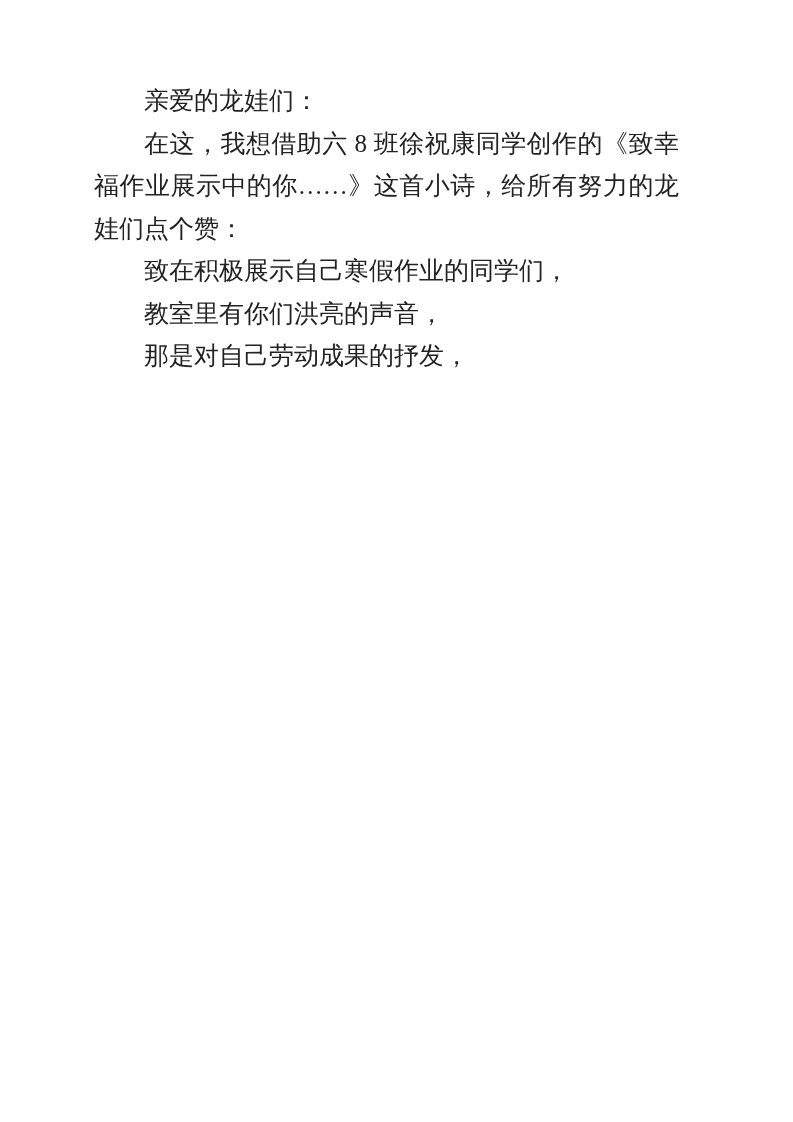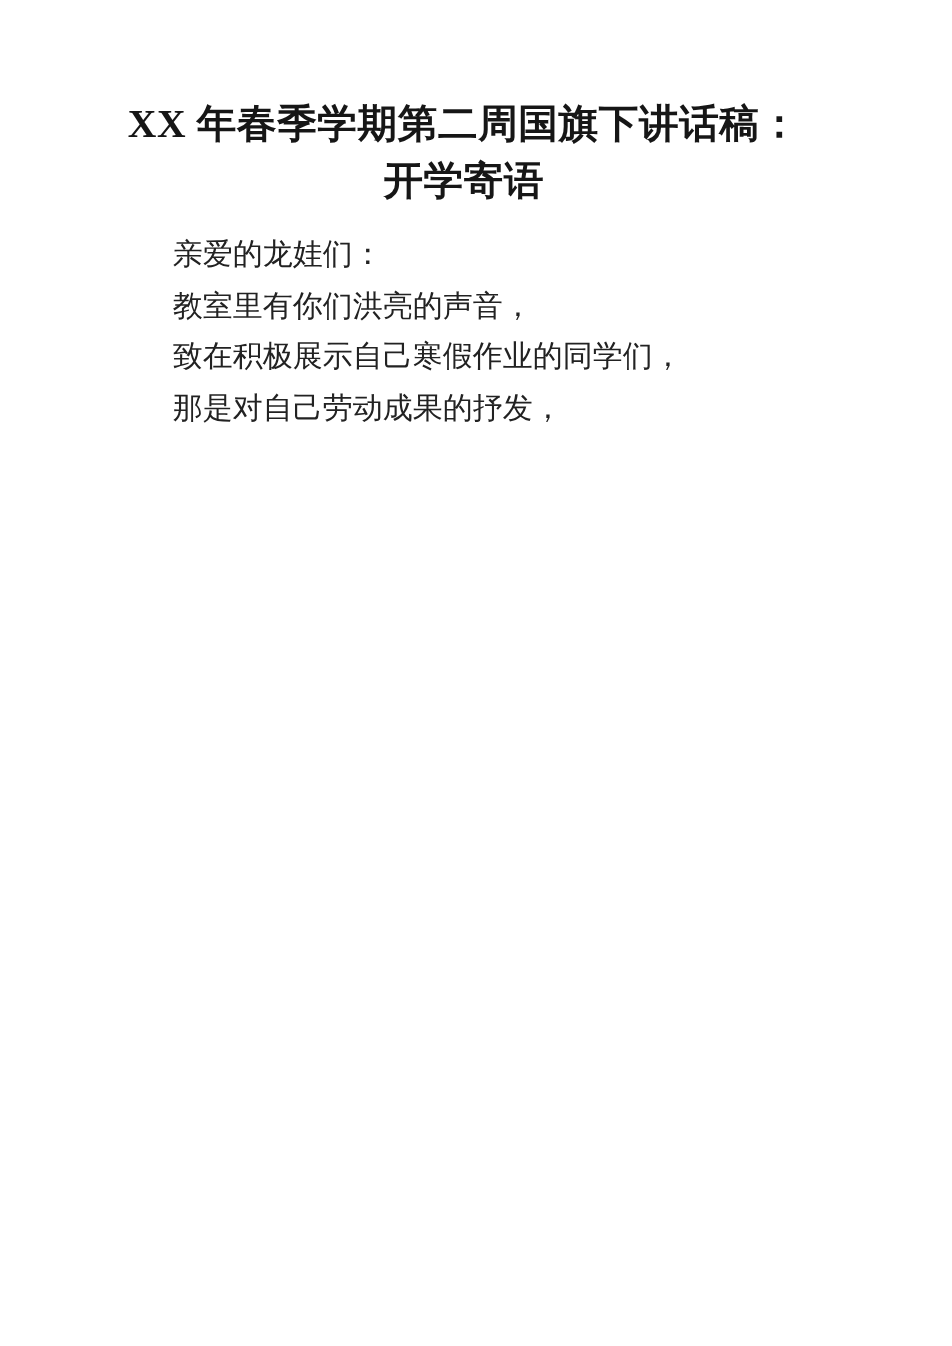--- a/index.html
+++ b/index.html
@@ -47,7 +47,6 @@
 <body>
 
 <div class="page">
-  <h1 class="title">XX 年春季学期第二周国旗下讲话稿：开学寄语</h1>
   <div class="doc-body">
     <p class="para">亲爱的龙娃们：</p>
     <p class="para">教室里有你们洪亮的声音，</p>

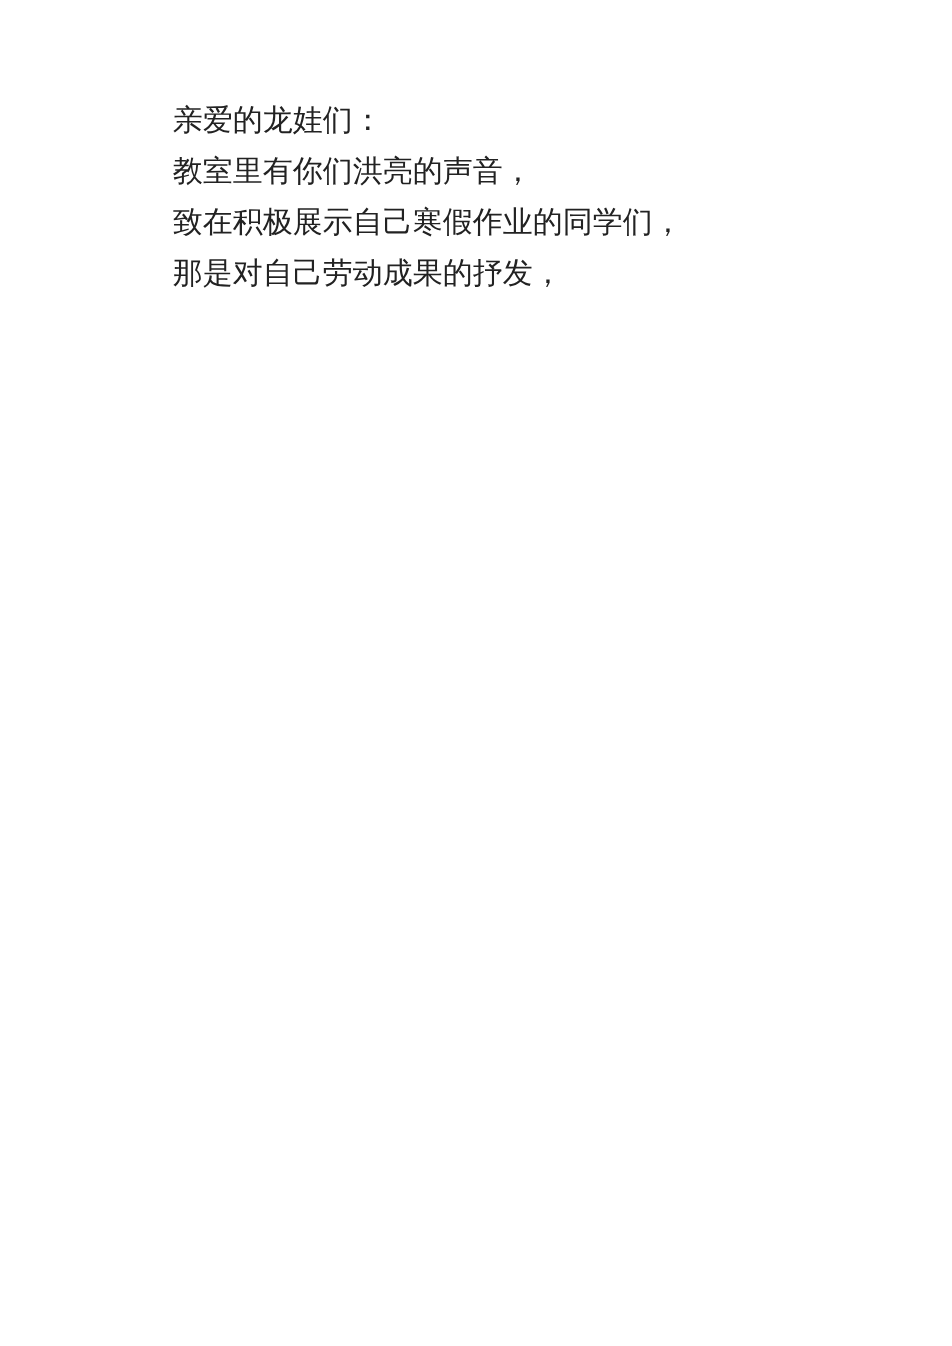--- a/index.html
+++ b/index.html
@@ -49,6 +49,7 @@
 <div class="page">
   <div class="doc-body">
     <p class="para">亲爱的龙娃们：</p>
+    <p class="para">在这，我想借助六 8 班徐祝康同学创作的《致幸福作业展示中的你……》这首小诗，给所有努力的龙娃们点个赞：</p>
     <p class="para">教室里有你们洪亮的声音，</p>
     <p class="para">致在积极展示自己寒假作业的同学们，</p>
     <p class="para">那是对自己劳动成果的抒发，</p>

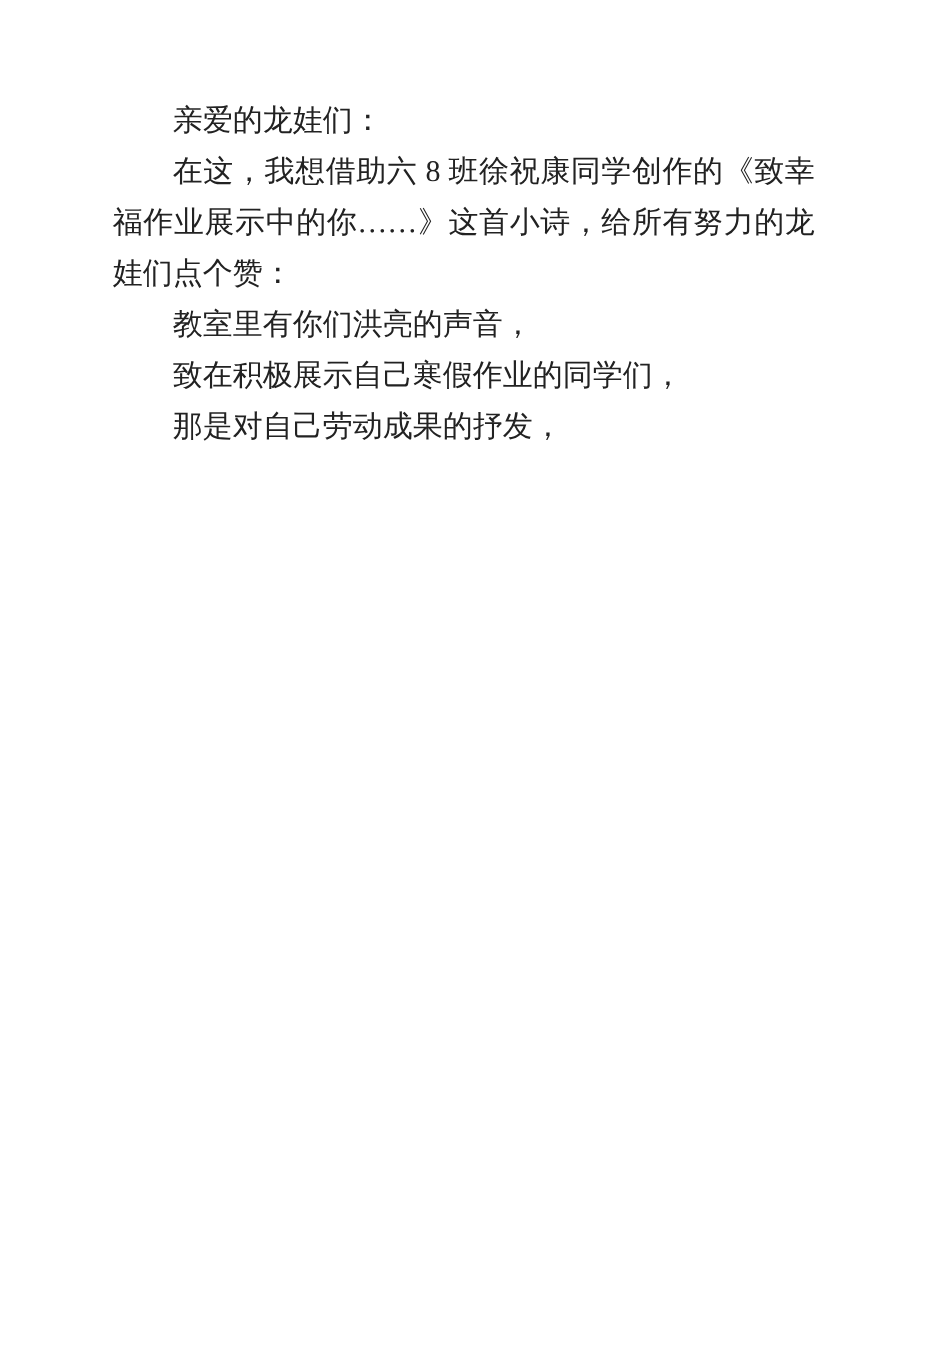--- a/index.html
+++ b/index.html
@@ -50,8 +50,8 @@
   <div class="doc-body">
     <p class="para">亲爱的龙娃们：</p>
     <p class="para">在这，我想借助六 8 班徐祝康同学创作的《致幸福作业展示中的你……》这首小诗，给所有努力的龙娃们点个赞：</p>
+    <p class="para">致在积极展示自己寒假作业的同学们，</p>
     <p class="para">教室里有你们洪亮的声音，</p>
-    <p class="para">致在积极展示自己寒假作业的同学们，</p>
     <p class="para">那是对自己劳动成果的抒发，</p>
   </div>
 </div>

